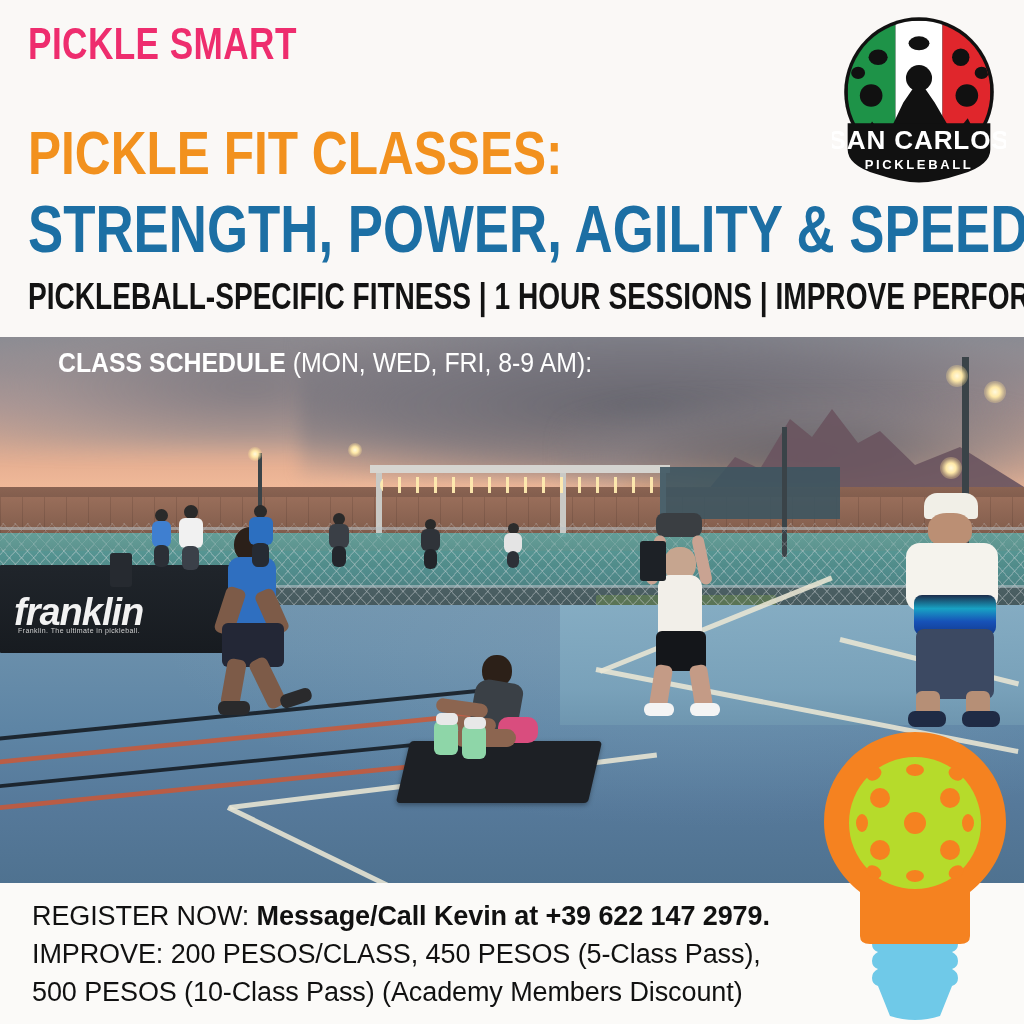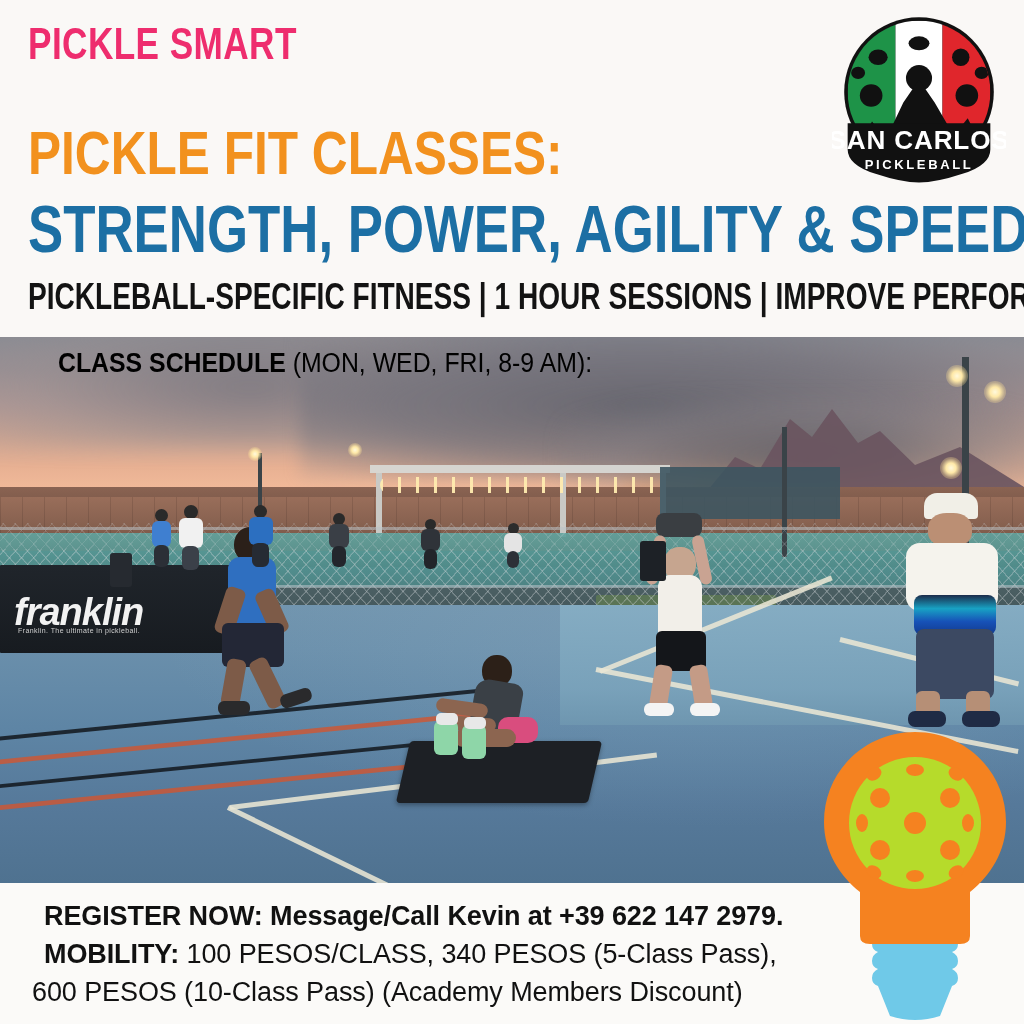--- a/index.html
+++ b/index.html
@@ -186,7 +186,7 @@
   
   .sched {
     position:absolute; left:0; top:348px; width:760px;
-    color:#000000;
+    color:#ffffff;
   }
   .sched .line1 {
     font-size:27px; line-height:1.16; margin-left:58px;

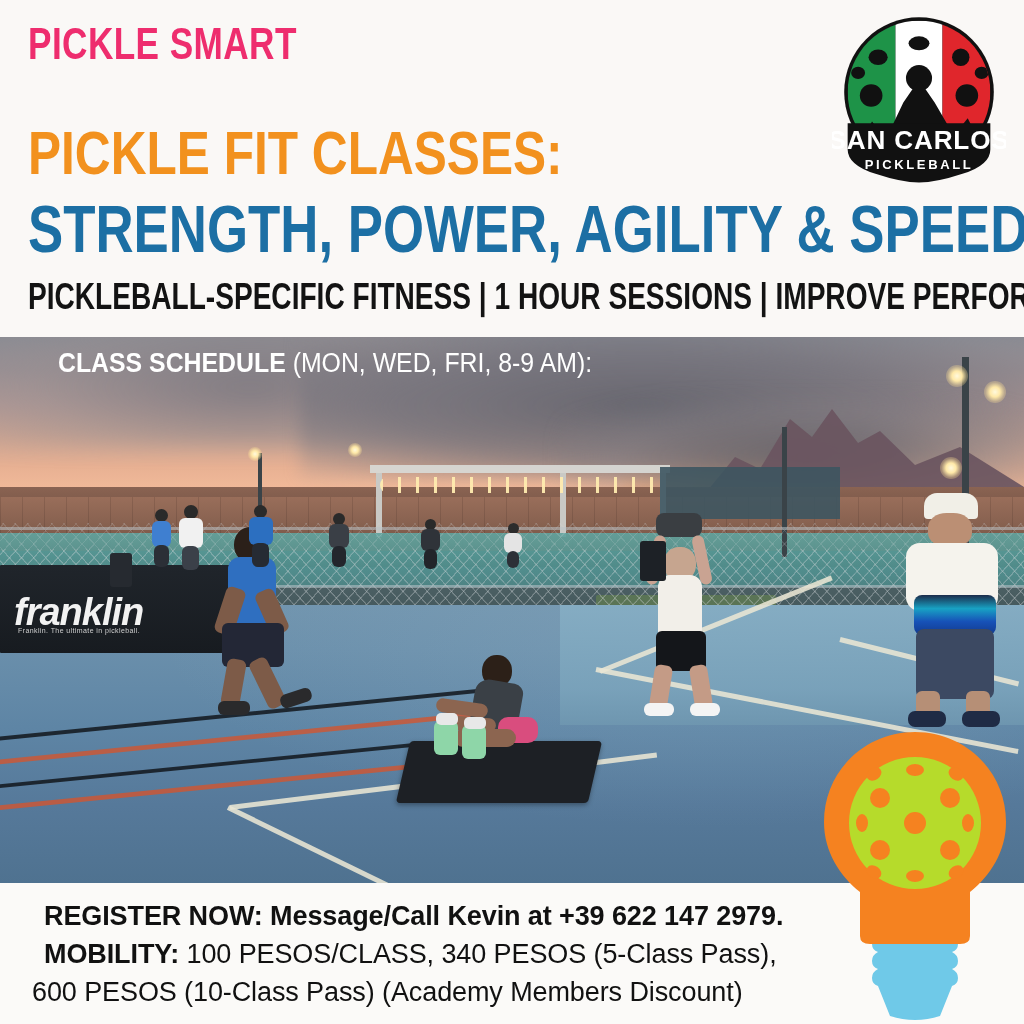--- a/index.html
+++ b/index.html
@@ -226,7 +226,7 @@
     position:absolute; left:32px; top:94px;
     font-size:27px; color:#111; white-space:nowrap; letter-spacing:-.1px;
   }
-  .footer b { font-weight:bold;margin-left:12px; }
+  .footer b { font-weight:normal; }
 </style>
 </head>
 <body>

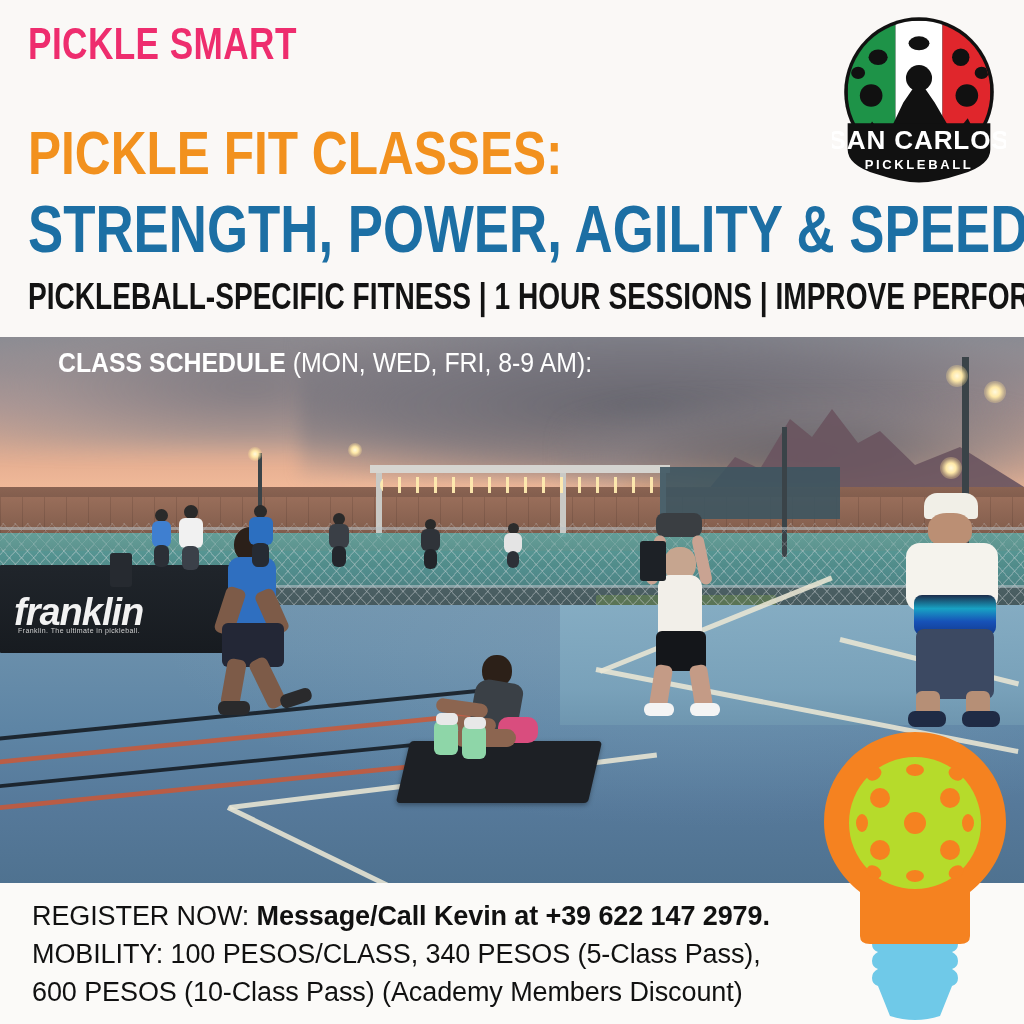--- a/index.html
+++ b/index.html
@@ -445,7 +445,7 @@
       <b>REGISTER NOW:</b><span> Message/Call Kevin at +39 622 147 2979.</span>
     </div>
     <div class="f2">
-      <b>MOBILITY:</b><span> 100 PESOS/CLASS, 340 PESOS (5-Class Pass),</span>
+      <b>IMPROVE:</b><span> 100 PESOS/CLASS, 340 PESOS (5-Class Pass),</span>
     </div>
     <div class="f3">600 PESOS (10-Class Pass) (Academy Members Discount)</div>
   </div>

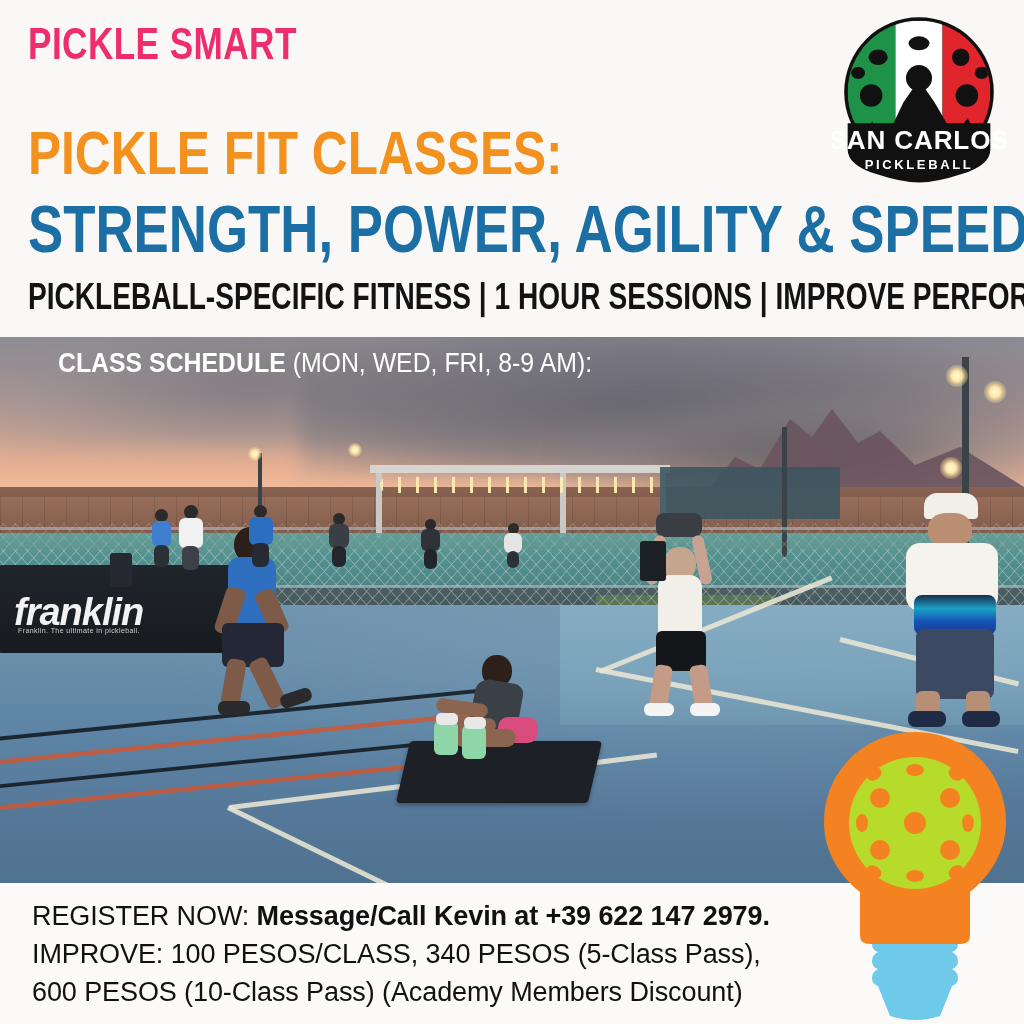--- a/index.html
+++ b/index.html
@@ -445,7 +445,7 @@
       <b>REGISTER NOW:</b><span> Message/Call Kevin at +39 622 147 2979.</span>
     </div>
     <div class="f2">
-      <b>IMPROVE:</b><span> 100 PESOS/CLASS, 340 PESOS (5-Class Pass),</span>
+      <b>IMPROVE:</b><span> 200 PESOS/CLASS, 450 PESOS (5-Class Pass),</span>
     </div>
     <div class="f3">600 PESOS (10-Class Pass) (Academy Members Discount)</div>
   </div>

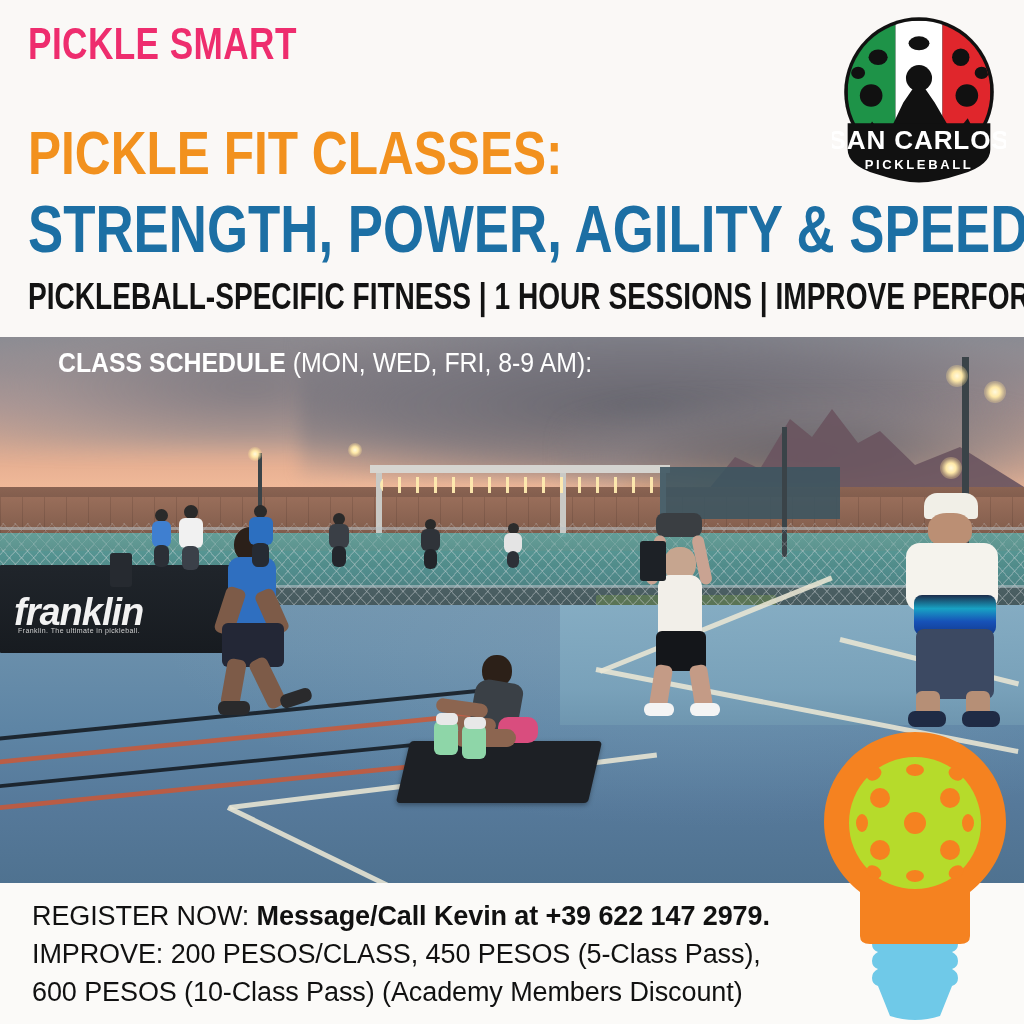--- a/index.html
+++ b/index.html
@@ -447,7 +447,7 @@
     <div class="f2">
       <b>IMPROVE:</b><span> 200 PESOS/CLASS, 450 PESOS (5-Class Pass),</span>
     </div>
-    <div class="f3">600 PESOS (10-Class Pass) (Academy Members Discount)</div>
+    <div class="f3">500 PESOS (10-Class Pass) (Academy Members Discount)</div>
   </div>
 
   <div class="bulb">

